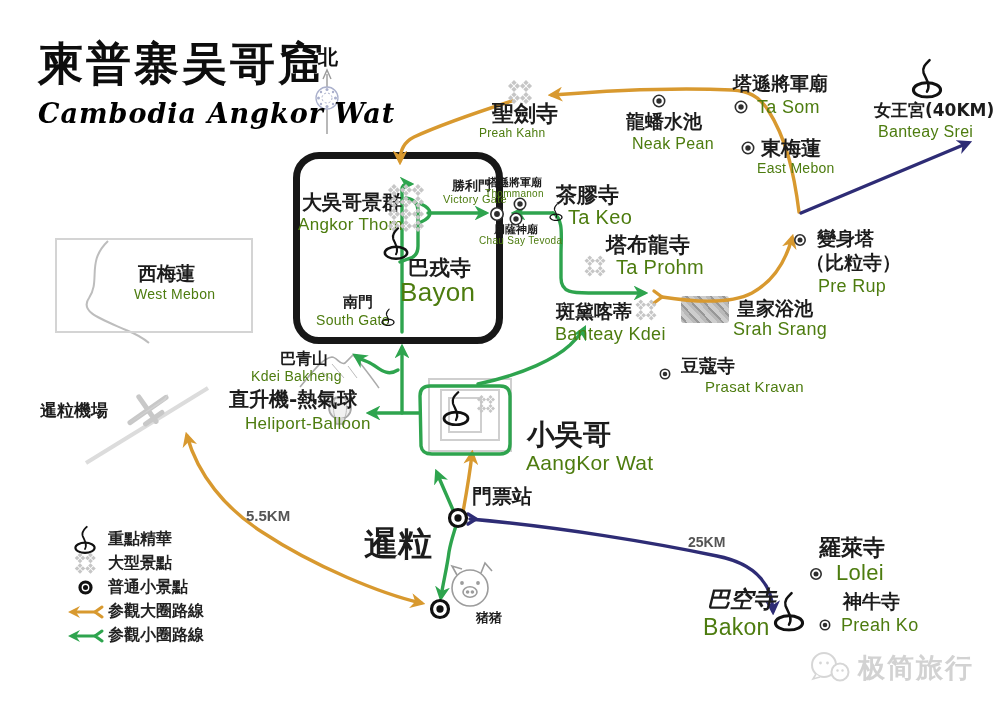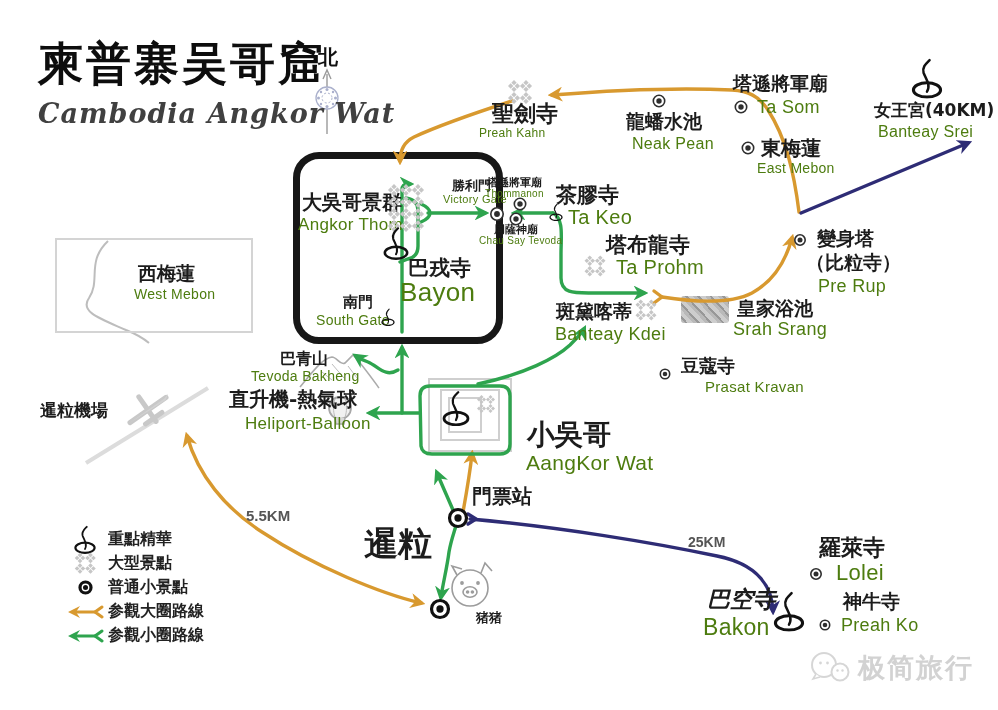--- a/index.html
+++ b/index.html
@@ -11,7 +11,7 @@
   .icon{position:absolute;transform:translate(-50%,-50%);}
   #title-block{position:absolute;left:38px;top:34px;}
   #title-zh{font-size:45px;font-weight:900;color:#0d0d0d;letter-spacing:3px;font-family:"DejaVu Sans",sans-serif;}
-  #title-en{font-size:27px;font-style:italic;font-weight:700;color:#404040;font-family:"DejaVu Serif",serif;margin-top:4px;letter-spacing:1px;}
+  #title-en{font-size:27px;font-style:italic;font-weight:700;color:#000000;font-family:"DejaVu Serif",serif;margin-top:4px;letter-spacing:1px;}
   #north{position:absolute;left:308px;top:44px;width:40px;text-align:center;}
   #north-label{font-size:20px;font-weight:700;color:#111;}
   #wall{position:absolute;left:293px;top:152px;width:210px;height:192px;box-sizing:border-box;

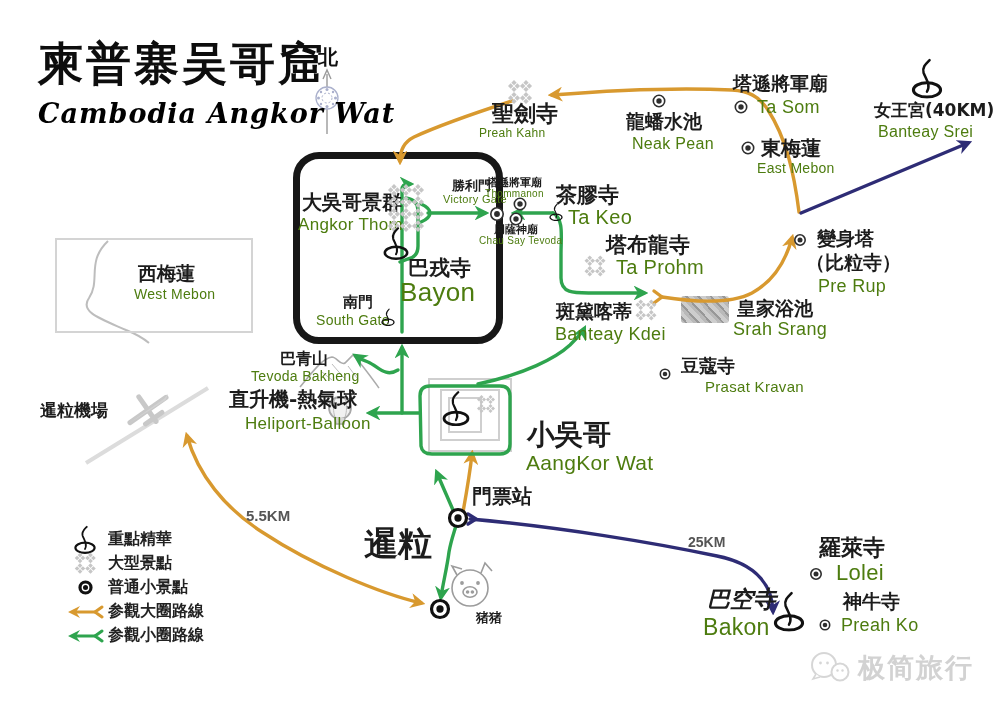--- a/index.html
+++ b/index.html
@@ -441,7 +441,7 @@
       </svg>
     </div>
     <div class="label zh" style="left: 280px; top: 351px; font-size: 16px;">巴青山</div>
-    <div class="label en" style="left: 251px; top: 369px; font-size: 14px;">Tevoda Bakheng</div>
+    <div class="label en" style="left: 251px; top: 369px; font-size: 14px;">Kdei Bakheng</div>
     <div class="label zh" style="left: 229px; top: 389px; font-size: 20px;">直升機-熱氣球</div>
     <div class="label en" style="left: 217px; top: 415px; font-size: 17px; margin-left: 28px;">Heliport-Balloon</div>
     <div class="label zh" style="left: 527px; top: 420px; font-size: 28px;">小吳哥</div>

